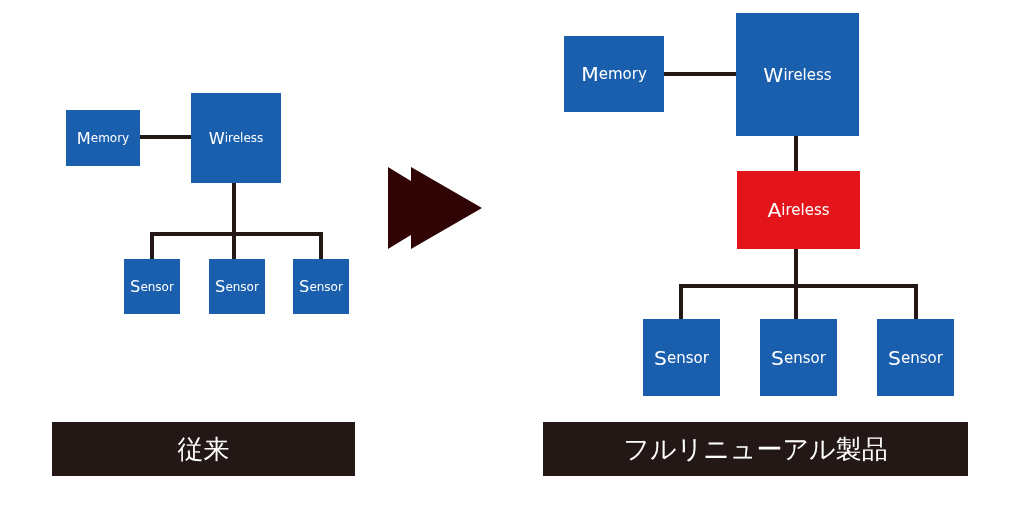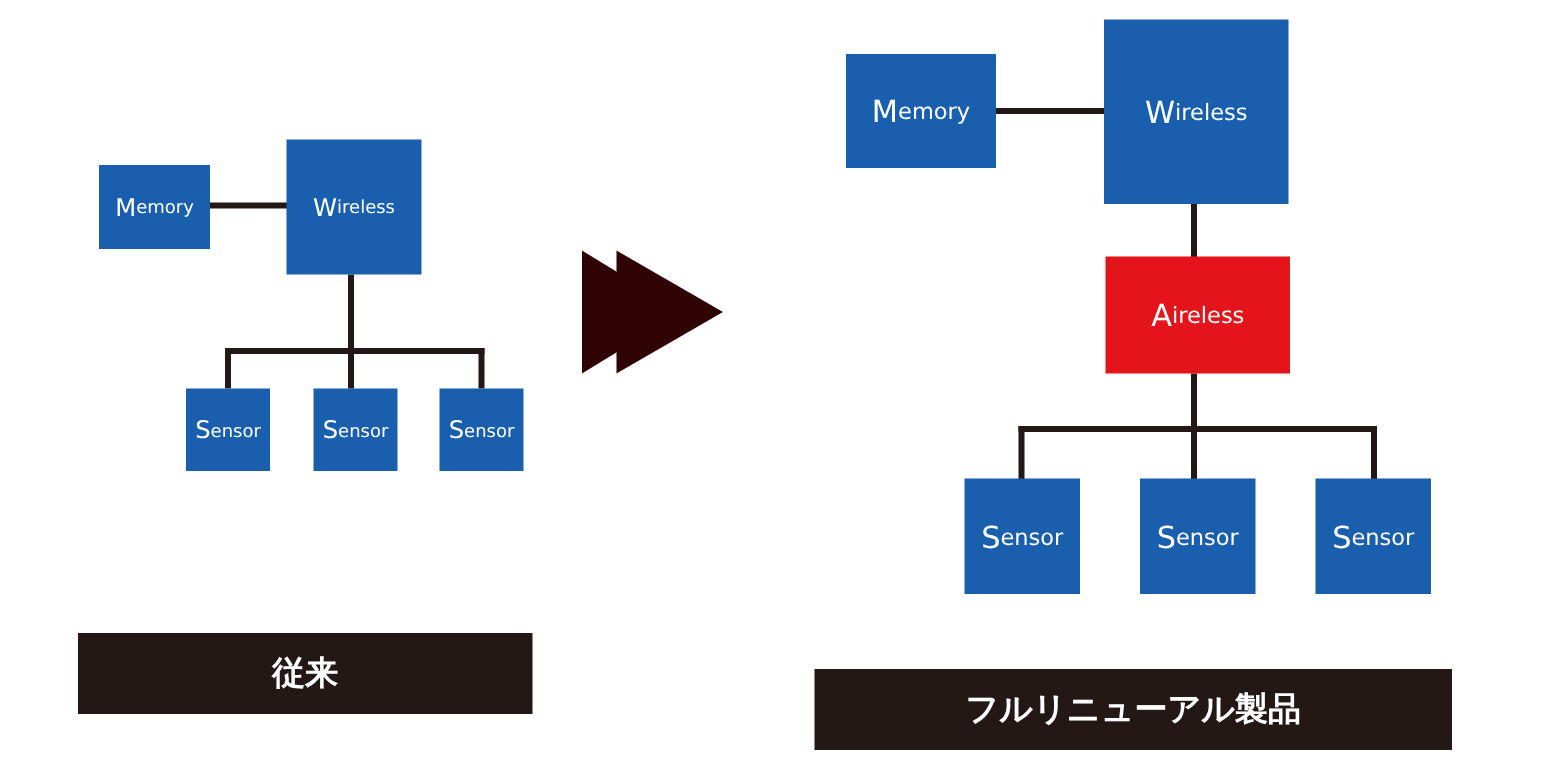--- a/index.html
+++ b/index.html
@@ -12,7 +12,7 @@
     .line { position: absolute; background: #231815; }
     .label-bar { position: absolute; background: #231815; color: #ffffff;
                  display: flex; align-items: center; justify-content: center;
-                 font-family: "DejaVu Sans", sans-serif; font-size: 22px; font-weight: bold; }
+                 font-family: "DejaVu Sans", sans-serif; font-size: 26px; }
     .cap { font-size: 1.35em; }
     .small { font-size: 12px; }
     .big { font-size: 15px; }

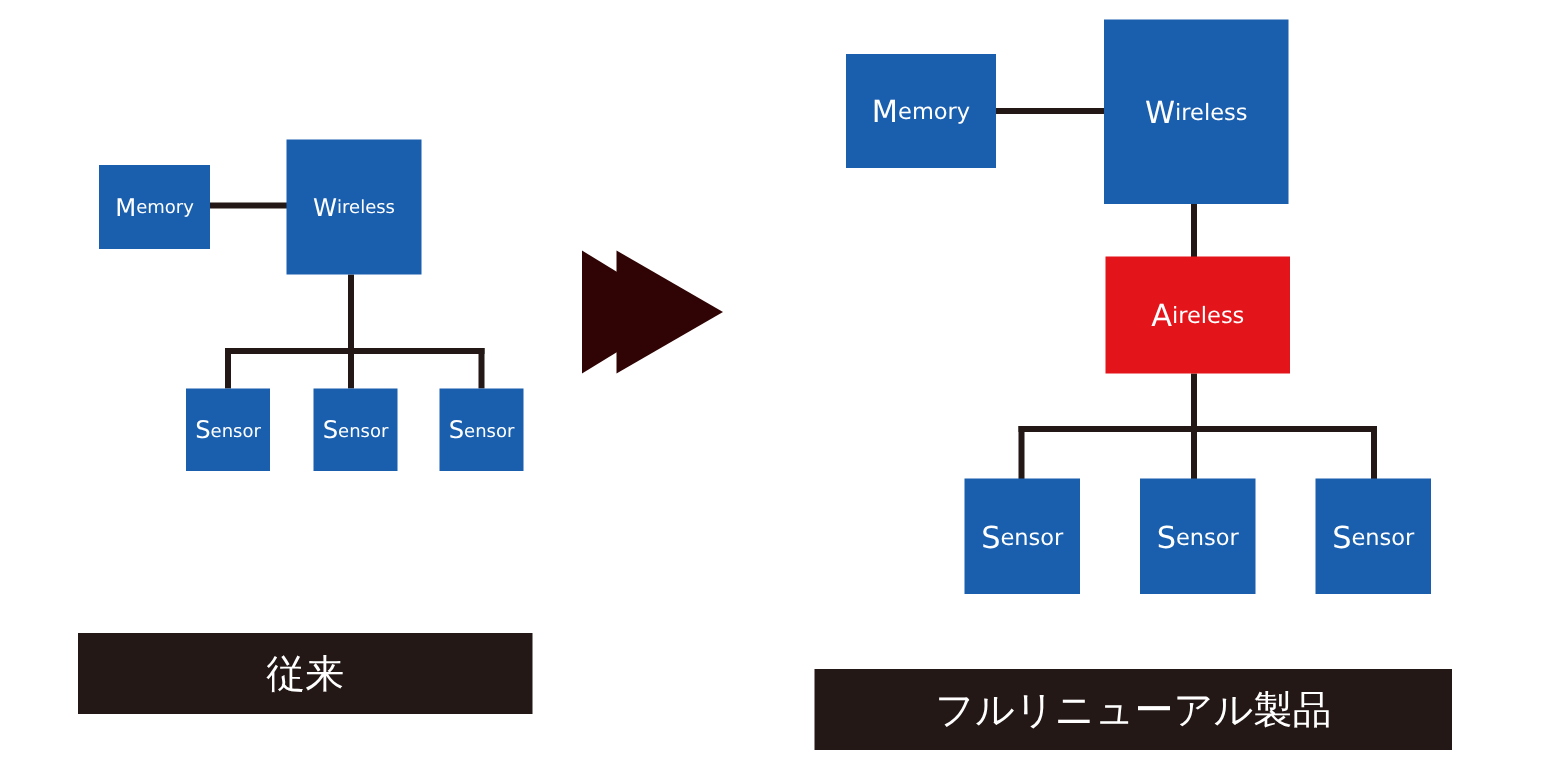--- a/index.html
+++ b/index.html
@@ -94,7 +94,7 @@
       <span>ensor</span>
   </div>
 
-  <div class="label-bar" style="left:543px; top:422px; width:425px; height:54px;margin-top:24px;">
+  <div class="label-bar" style="left:543px; top:422px; width:425px; height:54px;">
     <span>フルリニューアル製品</span>
   </div>
 </div>

